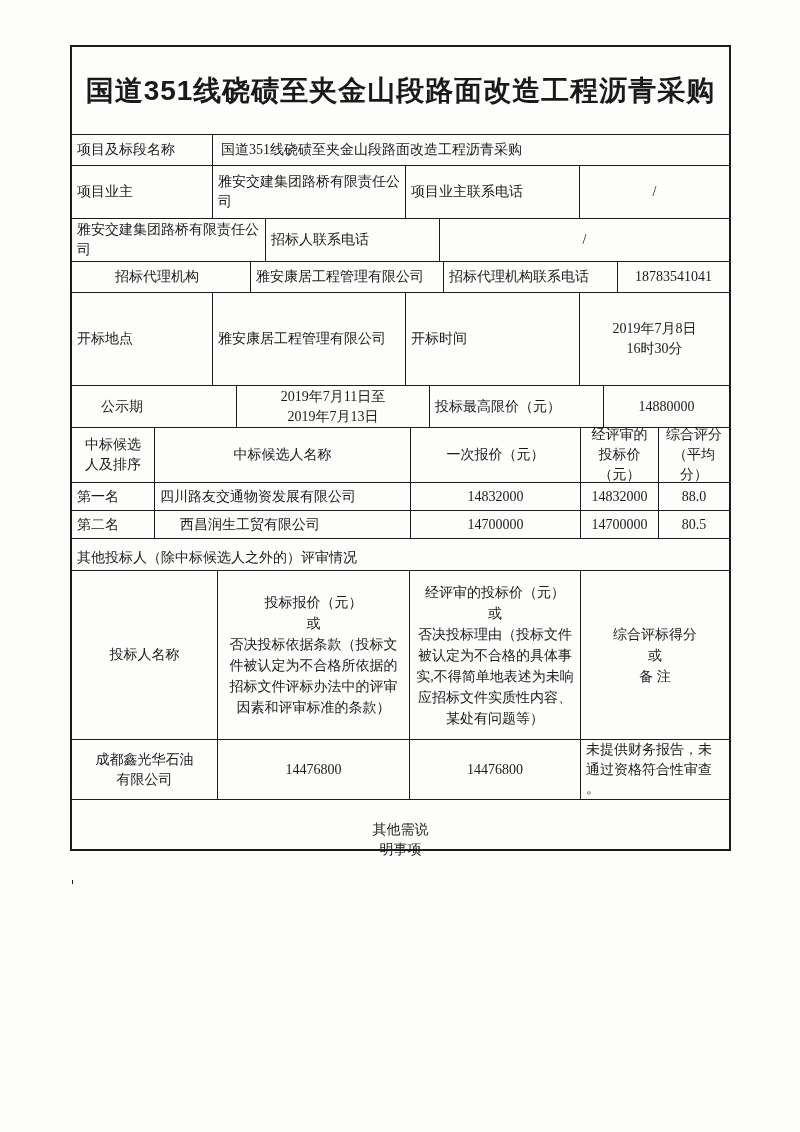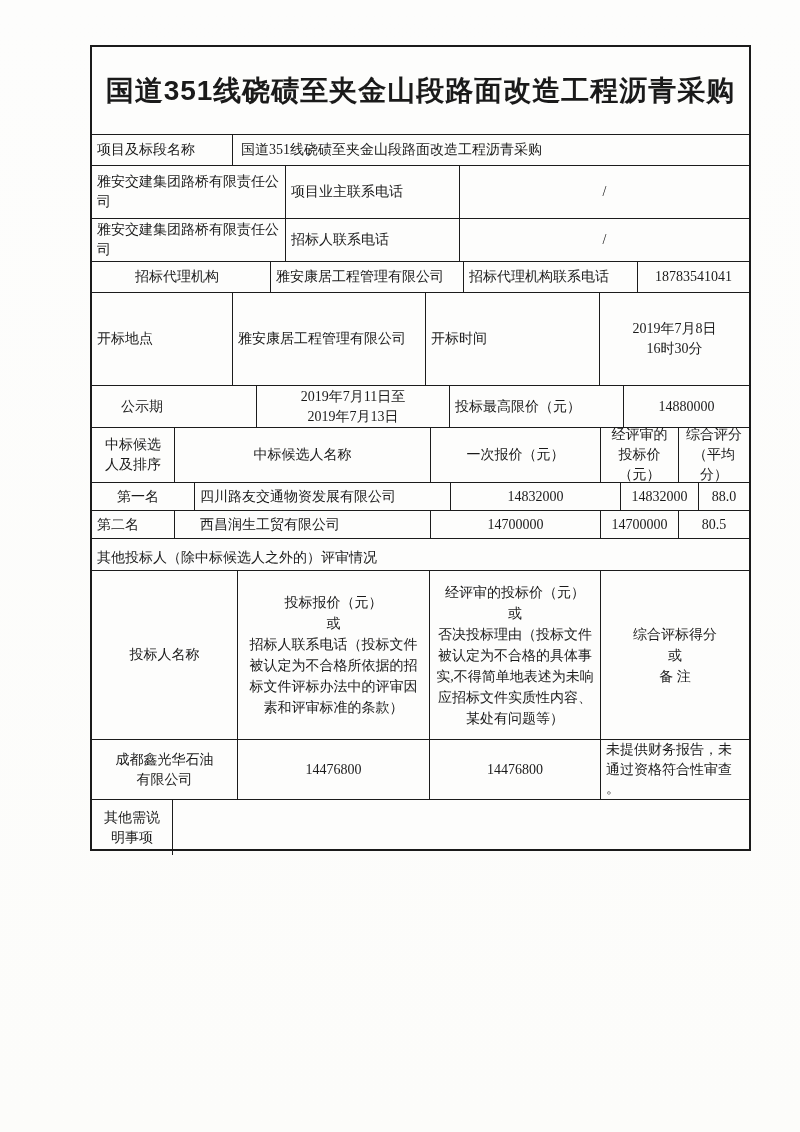--- a/index.html
+++ b/index.html
@@ -19,7 +19,7 @@
     border:2.5px solid #1b1b1b;
     box-sizing:border-box;
     background:#fdfdfc;
-    display:flex;flex-direction:column;margin-left:20px;
+    display:flex;flex-direction:column;
   }
   .row{display:flex;box-sizing:border-box;border-top:1.5px solid #1c1c1c;flex:0 0 auto;}
   .row:first-child{border-top:none;}

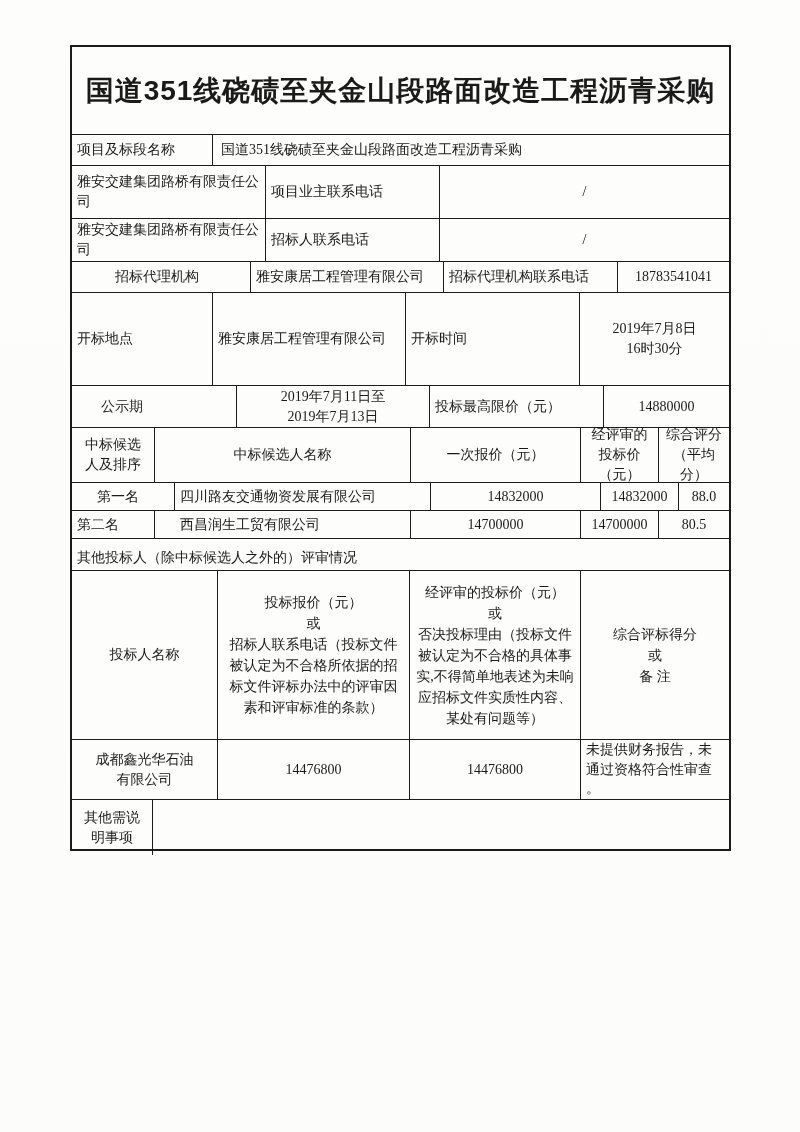--- a/index.html
+++ b/index.html
@@ -61,6 +61,7 @@
     </div>
 
     <div class="row" style="height:53px;">
+      <div class="c left" style="flex:0 0 140px;">项目业主</div>
       <div class="c left" style="flex:0 0 193px;">雅安交建集团路桥有限责任公司</div>
       <div class="c left" style="flex:0 0 174px;">项目业主联系电话</div>
       <div class="c center grow">/</div>

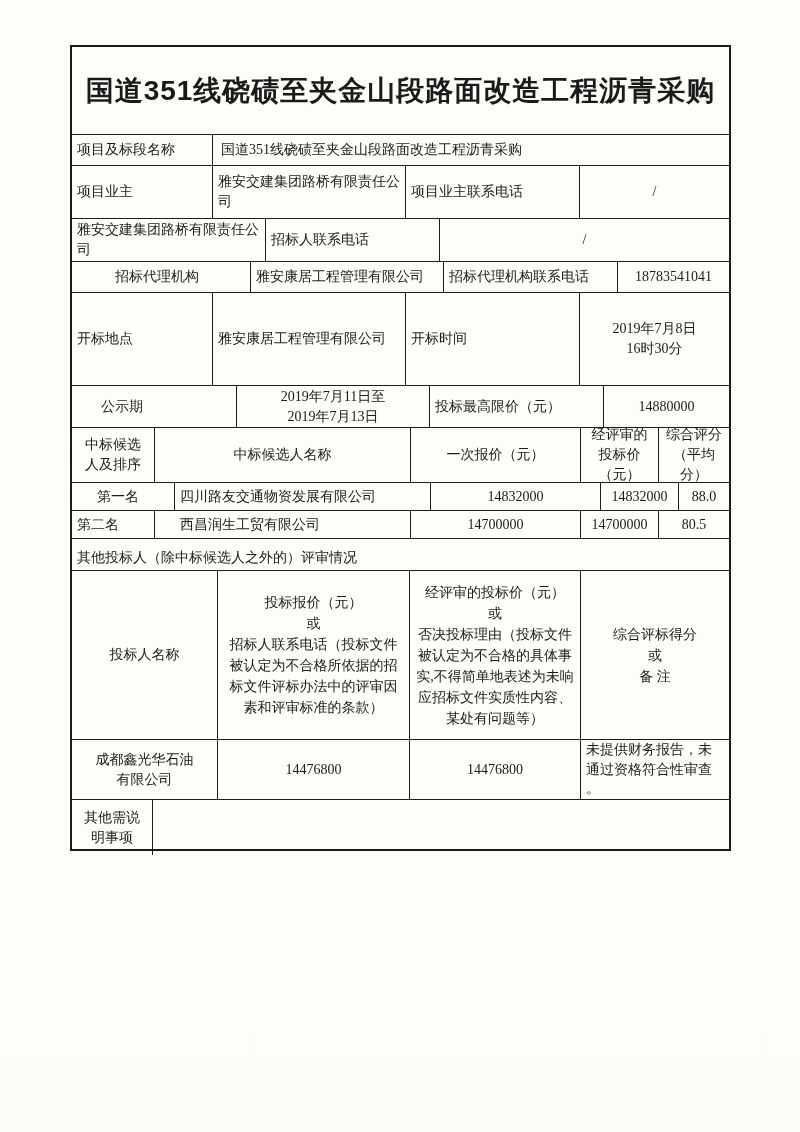--- a/index.html
+++ b/index.html
@@ -109,7 +109,7 @@
 分）</div>
     </div>
 
-    <div class="row" style="height:28px;padding-left:20px;">
+    <div class="row" style="height:28px;">
       <div class="c left" style="flex:0 0 82px;">第一名</div>
       <div class="c left" style="flex:0 0 256px;">四川路友交通物资发展有限公司</div>
       <div class="c center" style="flex:0 0 170px;">14832000</div>

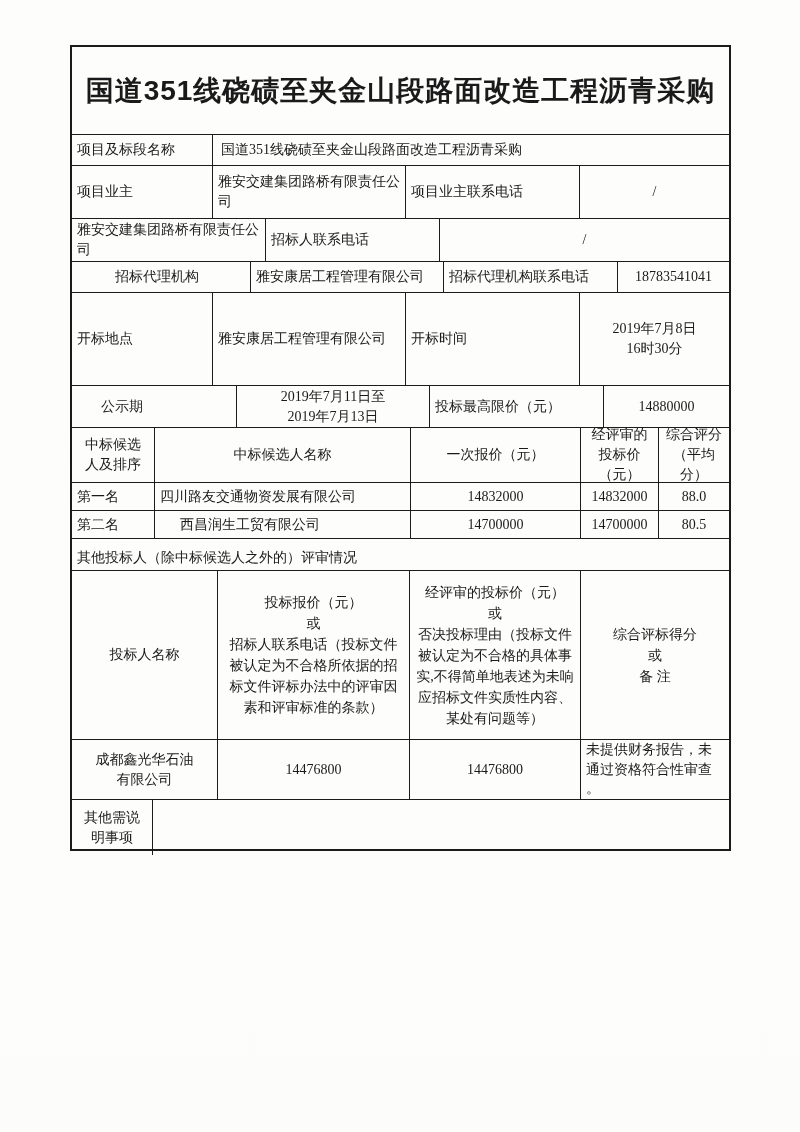--- a/index.html
+++ b/index.html
@@ -133,7 +133,7 @@
       <div class="c center" style="flex:0 0 145px;">投标人名称</div>
       <div class="c center small-lh" style="flex:0 0 192px;padding:2px 8px;">投标报价（元）
 或
-招标人联系电话（投标文件被认定为不合格所依据的招标文件评标办法中的评审因素和评审标准的条款）</div>
+否决投标依据条款（投标文件被认定为不合格所依据的招标文件评标办法中的评审因素和评审标准的条款）</div>
       <div class="c center small-lh" style="flex:0 0 171px;padding:2px 4px;text-align:center;">经评审的投标价（元）
 或
 否决投标理由（投标文件被认定为不合格的具体事实,不得简单地表述为未响应招标文件实质性内容、某处有问题等）</div>

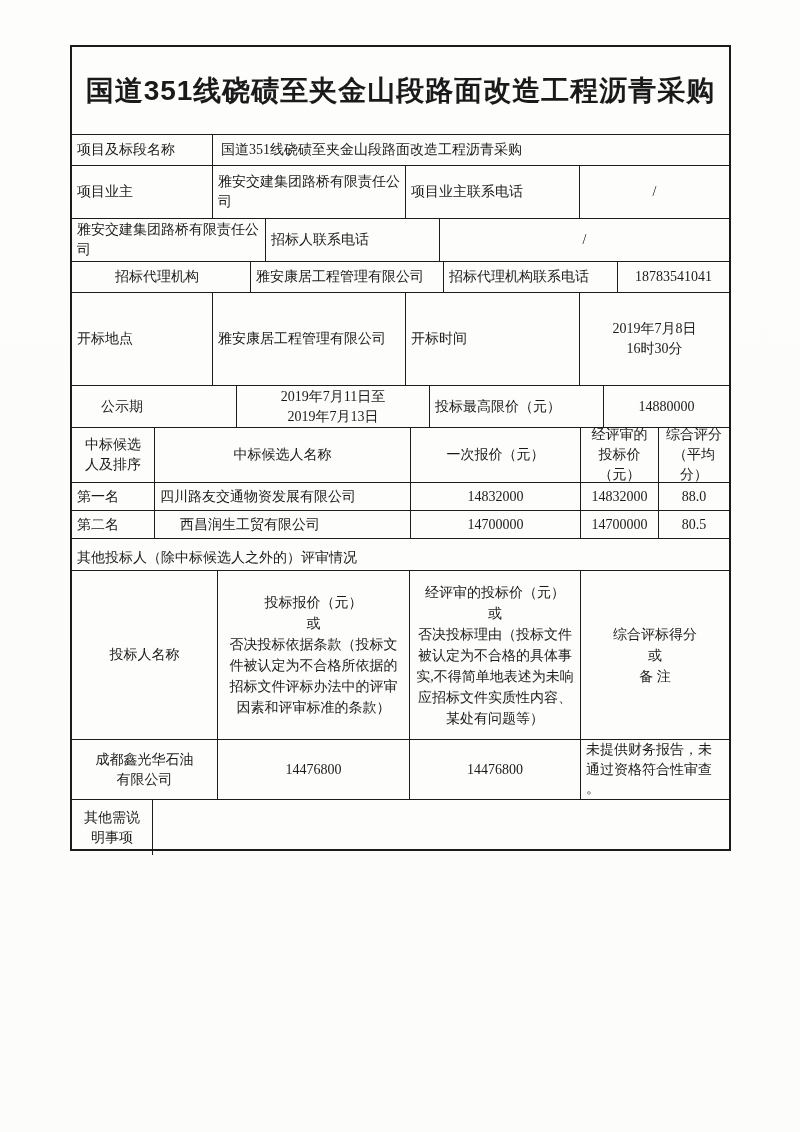--- a/index.html
+++ b/index.html
@@ -152,7 +152,7 @@
 。</div>
     </div>
 
-    <div class="row grow" style="min-height:56px;">
+    <div class="row grow" style="min-height:56px;flex-direction:column;">
       <div class="c center" style="flex:0 0 80px;">其他需说
 明事项</div>
       <div class="c left grow"></div>

